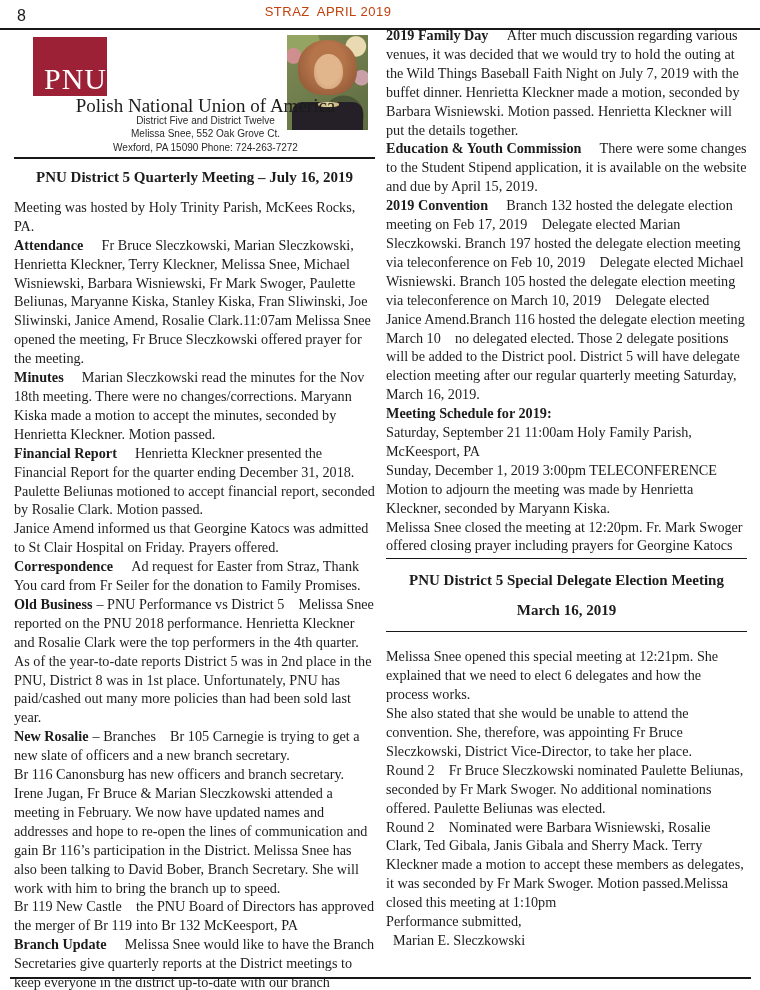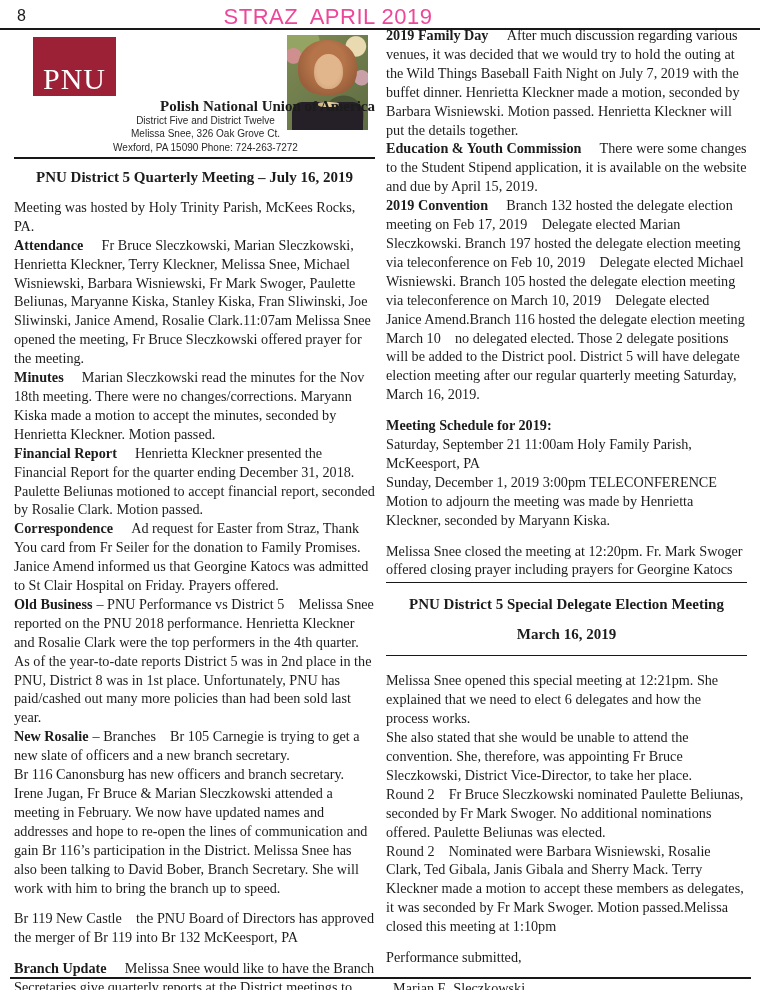--- a/index.html
+++ b/index.html
@@ -9,7 +9,7 @@
   .hdr-num{position:absolute;left:17px;top:7px;font-family:"Liberation Sans",sans-serif;
            font-size:16px;color:#1c1c1c;}
   .hdr-title{position:absolute;left:0;top:4px;width:656px;text-align:center;
-             font-family:"Liberation Sans",sans-serif;font-size:22px;letter-spacing:.5px;color:#ec4899;}
+             font-family:"Liberation Sans",sans-serif;font-size:13px;letter-spacing:.5px;color:#c2410c;}
   .top-rule{position:absolute;left:0;top:28px;width:760px;border-top:2px solid #181818;}
   .bottom-rule{position:absolute;left:10px;top:977px;width:741px;border-top:2px solid #181818;}
   

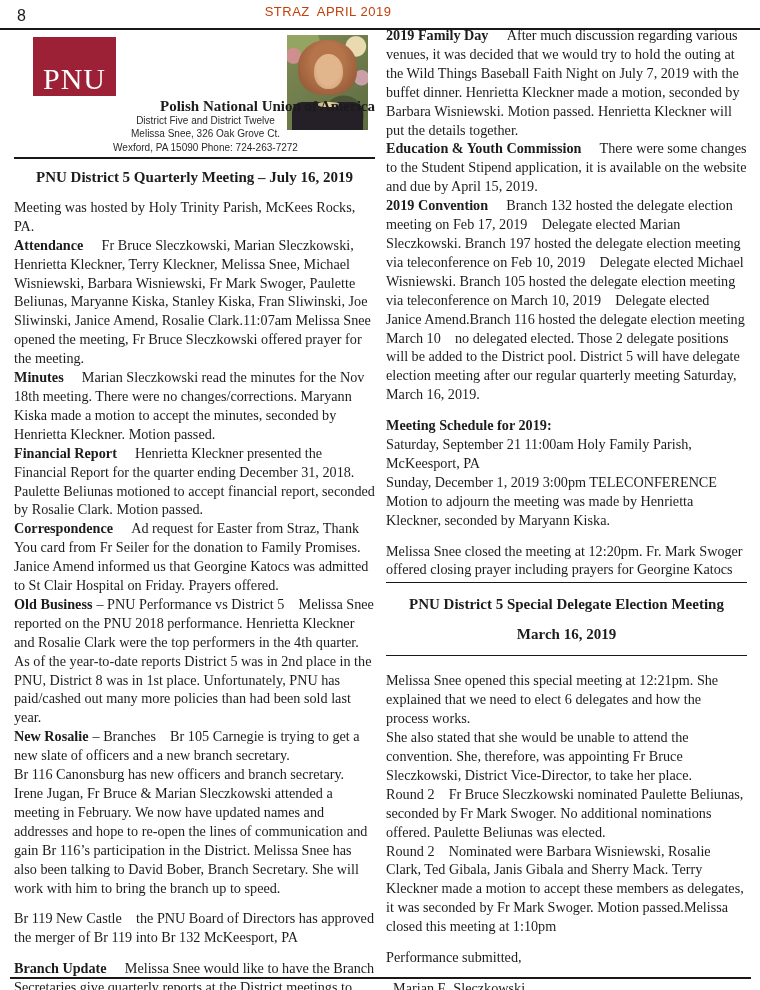--- a/index.html
+++ b/index.html
@@ -18,8 +18,8 @@
   .col.right{left:386px;top:26px;width:361px;}
   
   .masthead{position:relative;height:124px;}
-  .logo{position:absolute;left:19px;top:4px;width:83px;height:59px;background:#9c2136;
-        display:flex;align-items:flex-end;justify-content:flex-start;}
+  .logo{position:absolute;left:19px;top:4px;width:74px;height:59px;background:#9c2136;
+        display:flex;align-items:flex-end;justify-content:flex-end;}
   .logo span{color:#ffffff;font-family:"Liberation Serif",serif;font-size:30px;line-height:30px;
              letter-spacing:1px;padding-bottom:2px;padding-left:10px;}
   .photo{position:absolute;left:273px;top:2px;width:81px;height:95px;overflow:hidden;

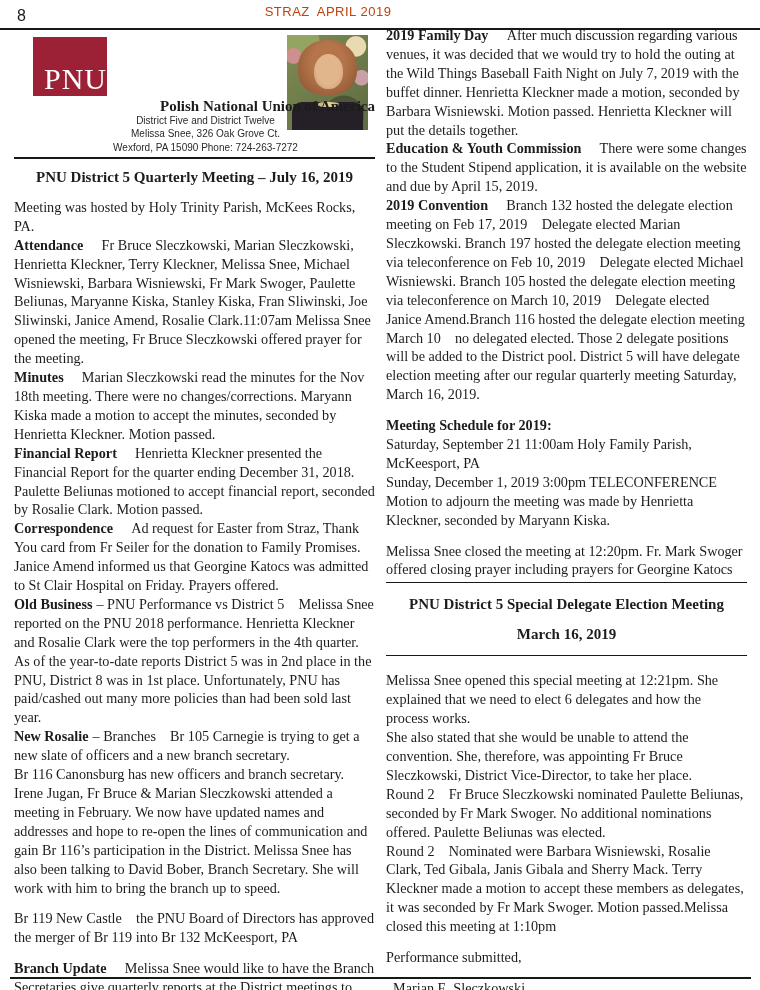--- a/index.html
+++ b/index.html
@@ -42,7 +42,7 @@
                background:linear-gradient(90deg,#c9b27a,#e4d3a0,#c9b27a);border-radius:40%;}
   .mast-text{position:absolute;left:0;top:65px;width:100%;text-align:center;padding-left:22px;
              box-sizing:border-box;}
-  .org{font-weight:bold;font-size:15px;line-height:16px;text-align:right;}
+  .org{font-weight:normal;font-size:19px;line-height:16px;}
   .addr{font-family:"Liberation Sans",sans-serif;font-size:10px;line-height:13.4px;color:#2a2a2a;}
   .rule{border-top:2px solid #181818;height:0;}
   .thin-rule{border-top:1.5px solid #181818;height:0;margin:3px 0;}

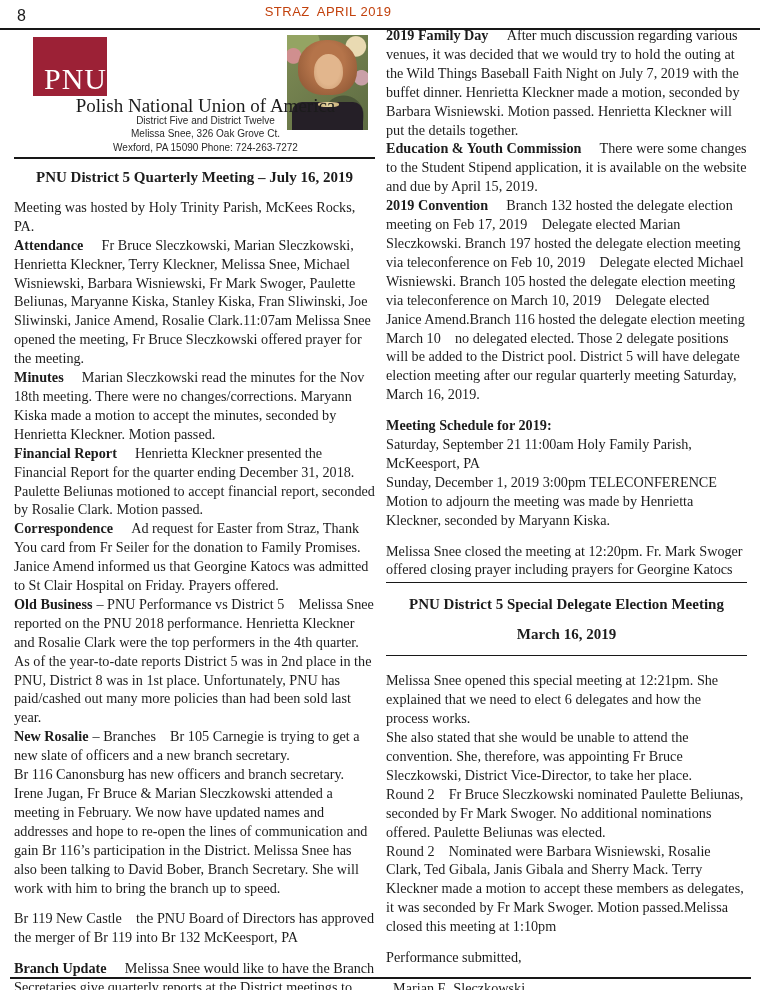--- a/index.html
+++ b/index.html
@@ -78,7 +78,7 @@
       <div class="mast-text">
         <div class="org">Polish National Union of America</div>
         <div class="addr">District Five and District Twelve</div>
-        <div class="addr">Melissa Snee, 326 Oak Grove Ct.</div>
+        <div class="addr">Melissa Snee, 552 Oak Grove Ct.</div>
         <div class="addr">Wexford, PA 15090 Phone: 724-263-7272</div>
       </div>
     </div>

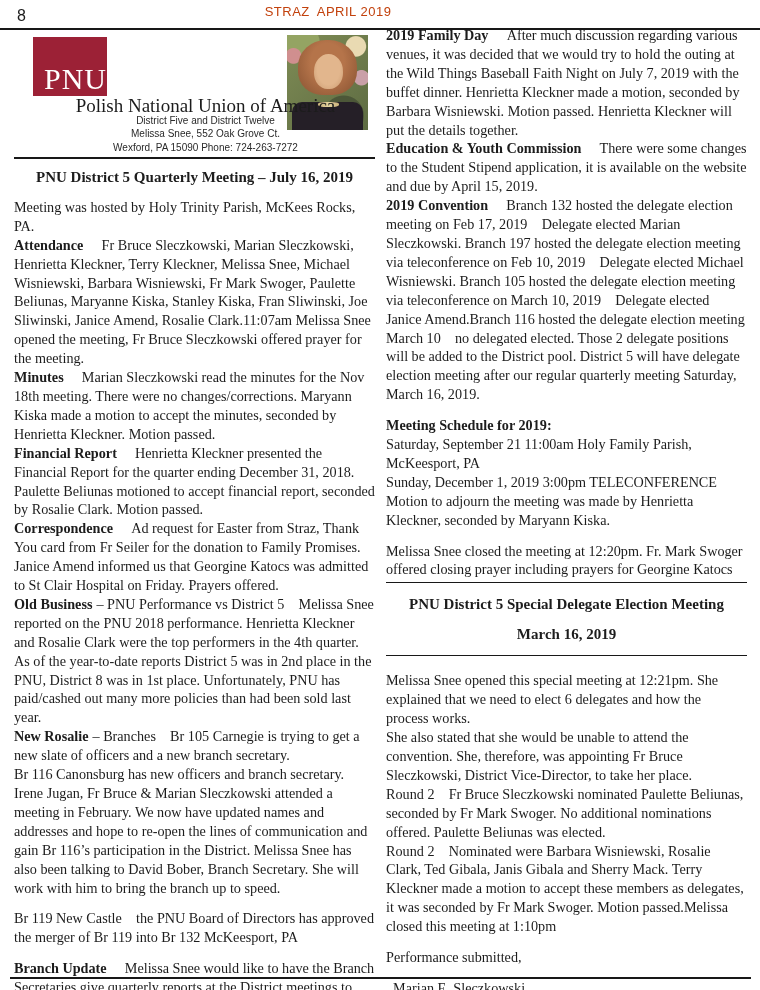--- a/index.html
+++ b/index.html
@@ -49,7 +49,7 @@
   .col-title{margin:9px 0 11px;text-align:center;font-size:15px;font-weight:bold;}
   
   .body p.para{margin:0;}
-  .body p.para.gap{margin-top:12px;}
+  .body p.para.gap{}
   .lead{font-weight:bold;margin-right:4px;}
   .special-title{margin:12px 0;text-align:center;font-size:15px;font-weight:bold;line-height:18px;}
   .special-body{margin-top:15px;}

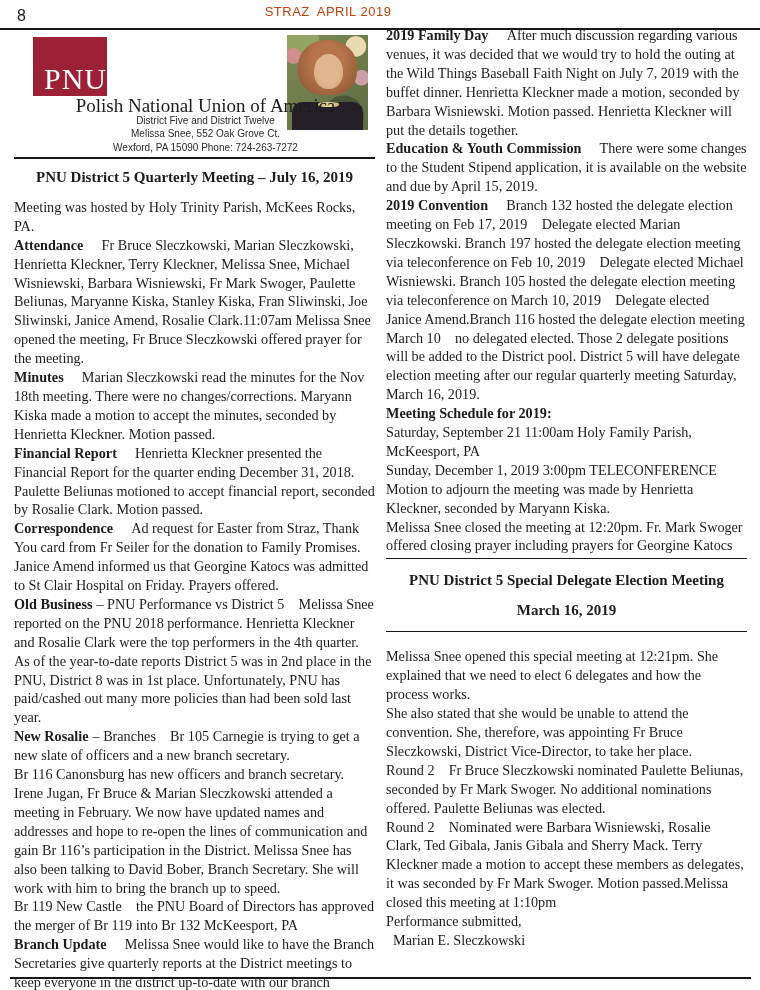--- a/index.html
+++ b/index.html
@@ -90,8 +90,8 @@
         <p class="para"><span class="lead">Attendance</span><span>  Fr Bruce Sleczkowski, Marian Sleczkowski, Henrietta Kleckner, Terry Kleckner, Melissa Snee, Michael Wisniewski, Barbara Wisniewski, Fr Mark Swoger, Paulette Beliunas, Maryanne Kiska, Stanley Kiska, Fran Sliwinski, Joe Sliwinski, Janice Amend, Rosalie Clark.11:07am Melissa Snee opened the meeting, Fr Bruce Sleczkowski offered prayer for the meeting.</span></p>
         <p class="para"><span class="lead">Minutes</span><span>  Marian Sleczkowski read the minutes for the Nov 18th meeting. There were no changes/corrections. Maryann Kiska made a motion to accept the minutes, seconded by Henrietta Kleckner. Motion passed.</span></p>
         <p class="para"><span class="lead">Financial Report</span><span>  Henrietta Kleckner presented the Financial Report for the quarter ending December 31, 2018. Paulette Beliunas motioned to accept financial report, seconded by Rosalie Clark. Motion passed.</span></p>
+        <p class="para"><span>Janice Amend informed us that Georgine Katocs was admitted to St Clair Hospital on Friday. Prayers offered.</span></p>
         <p class="para"><span class="lead">Correspondence</span><span>  Ad request for Easter from Straz, Thank You card from Fr Seiler for the donation to Family Promises.</span></p>
-        <p class="para"><span>Janice Amend informed us that Georgine Katocs was admitted to St Clair Hospital on Friday. Prayers offered.</span></p>
         <p class="para"><span class="lead">Old Business</span><span>– PNU Performance vs District 5  Melissa Snee reported on the PNU 2018 performance. Henrietta Kleckner and Rosalie Clark were the top performers in the 4th quarter. As of the year-to-date reports District 5 was in 2nd place in the PNU, District 8 was in 1st place. Unfortunately, PNU has paid/cashed out many more policies than had been sold last year.</span></p>
         <p class="para"><span class="lead">New Rosalie</span><span>– Branches  Br 105 Carnegie is trying to get a new slate of officers and a new branch secretary.</span></p>
         <p class="para"><span>Br 116 Canonsburg has new officers and branch secretary. Irene Jugan, Fr Bruce &amp; Marian Sleczkowski attended a meeting in February. We now have updated names and addresses and hope to re-open the lines of communication and gain Br 116’s participation in the District. Melissa Snee has also been talking to David Bober, Branch Secretary. She will work with him to bring the branch up to speed.</span></p>

